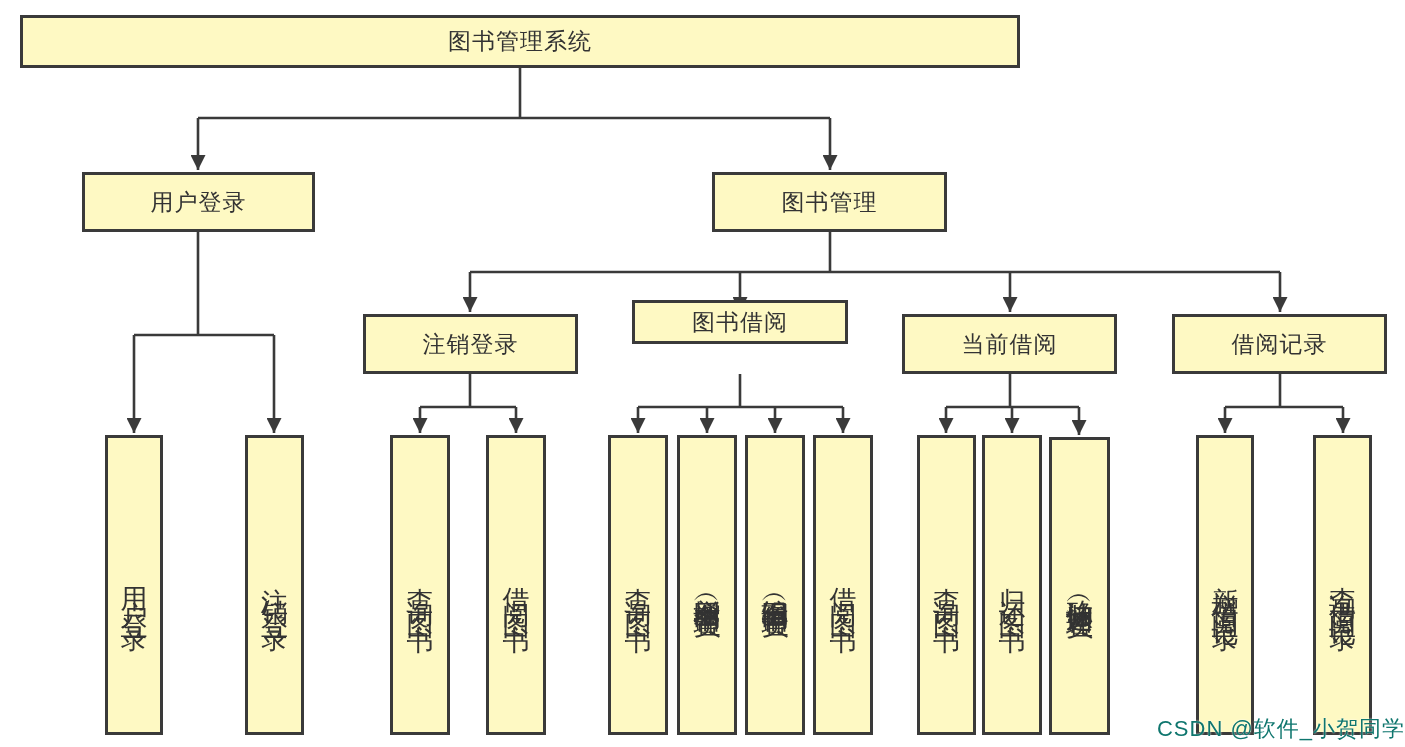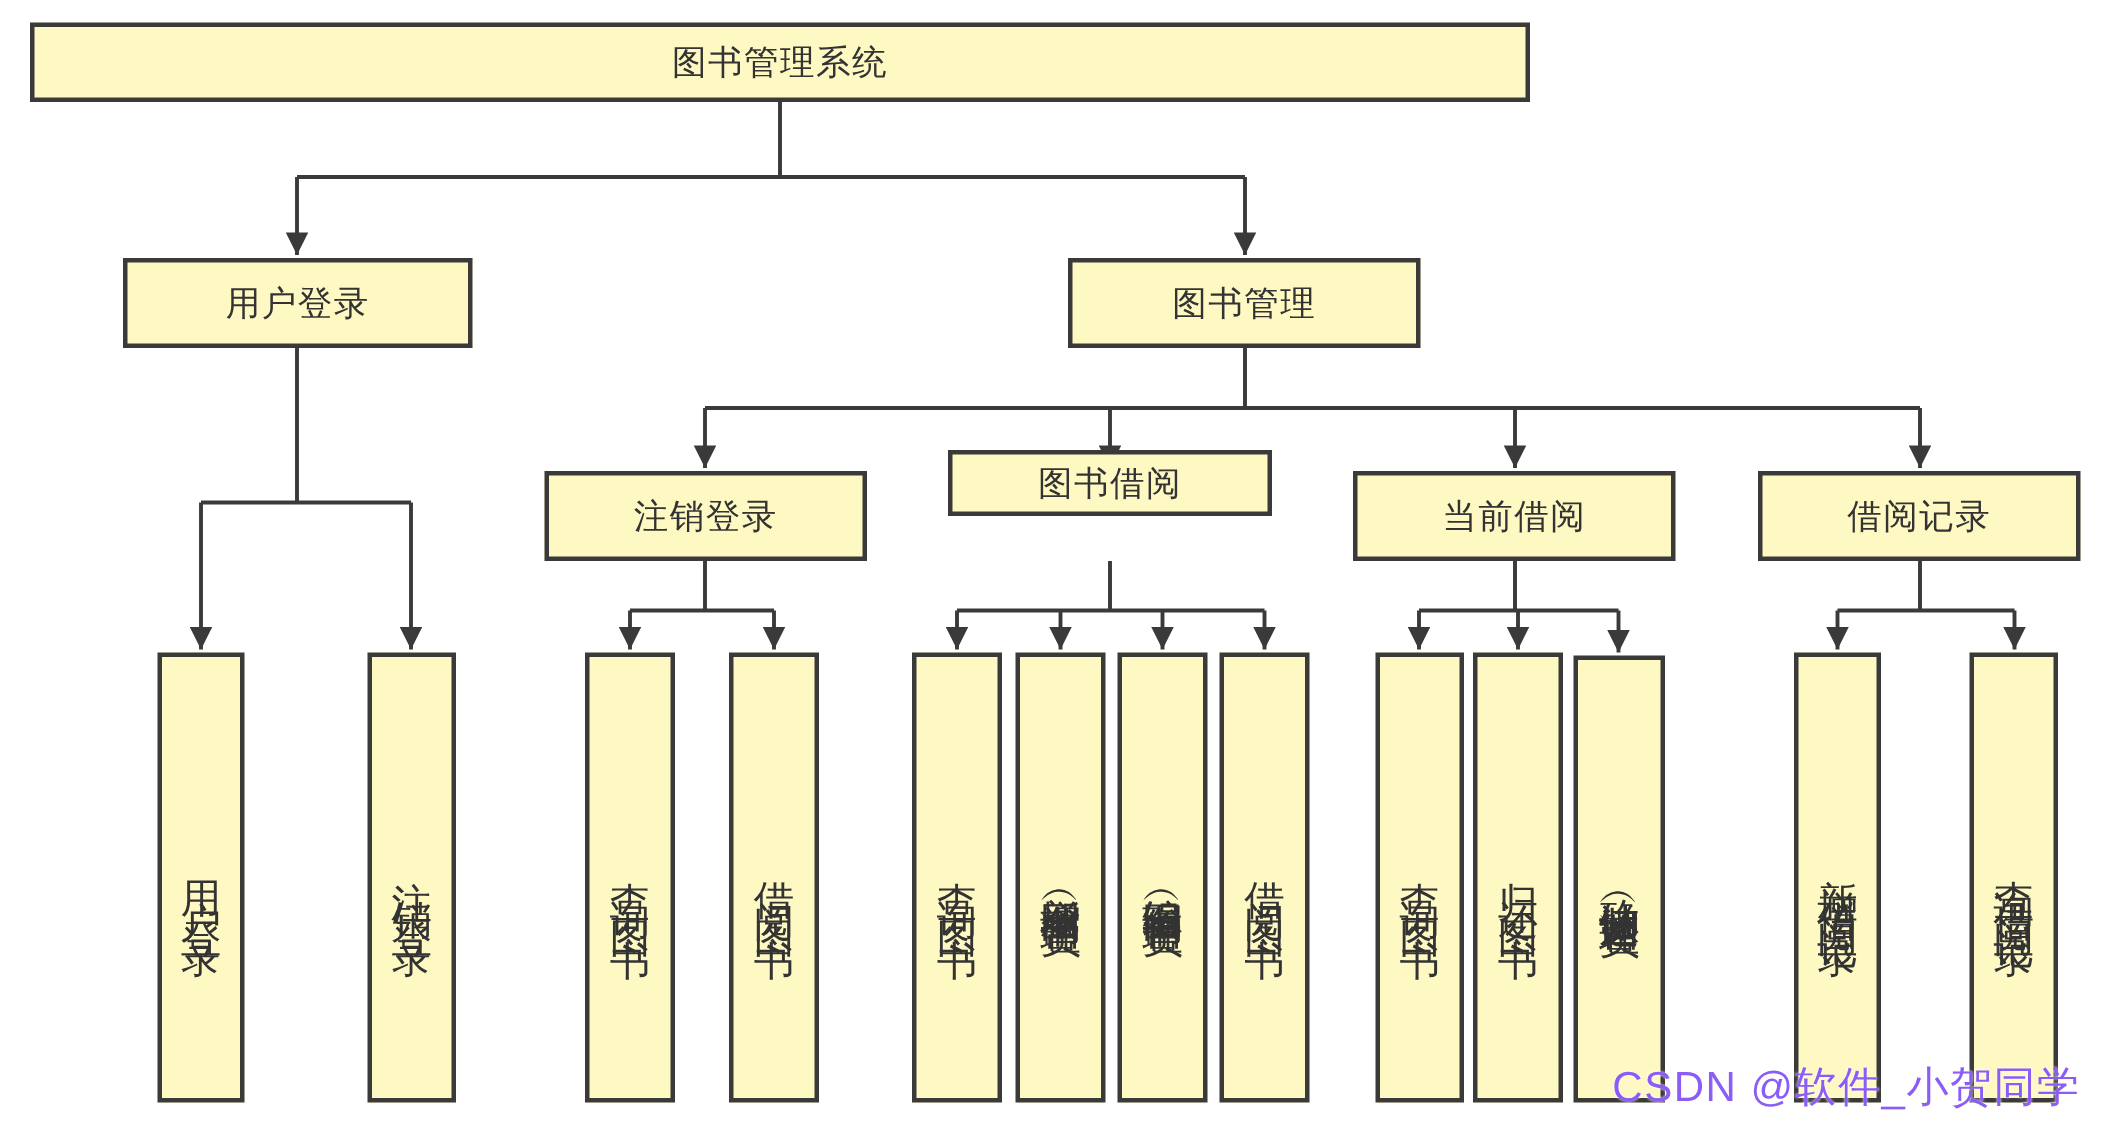--- a/index.html
+++ b/index.html
@@ -49,10 +49,10 @@
   .leaf .v9 { letter-spacing: 2px;  margin-bottom: -2px; }
   .watermark {
     position: absolute;
-    right: 18px;
+    right: 0;
     bottom: 3px;
-    font-size: 28px;
-    color: #8b5cf6;
+    font-size: 22px;
+    color: #0f766e;
     text-shadow: 0 0 2px #ffffff;
     letter-spacing: 1px;
     white-space: nowrap;

